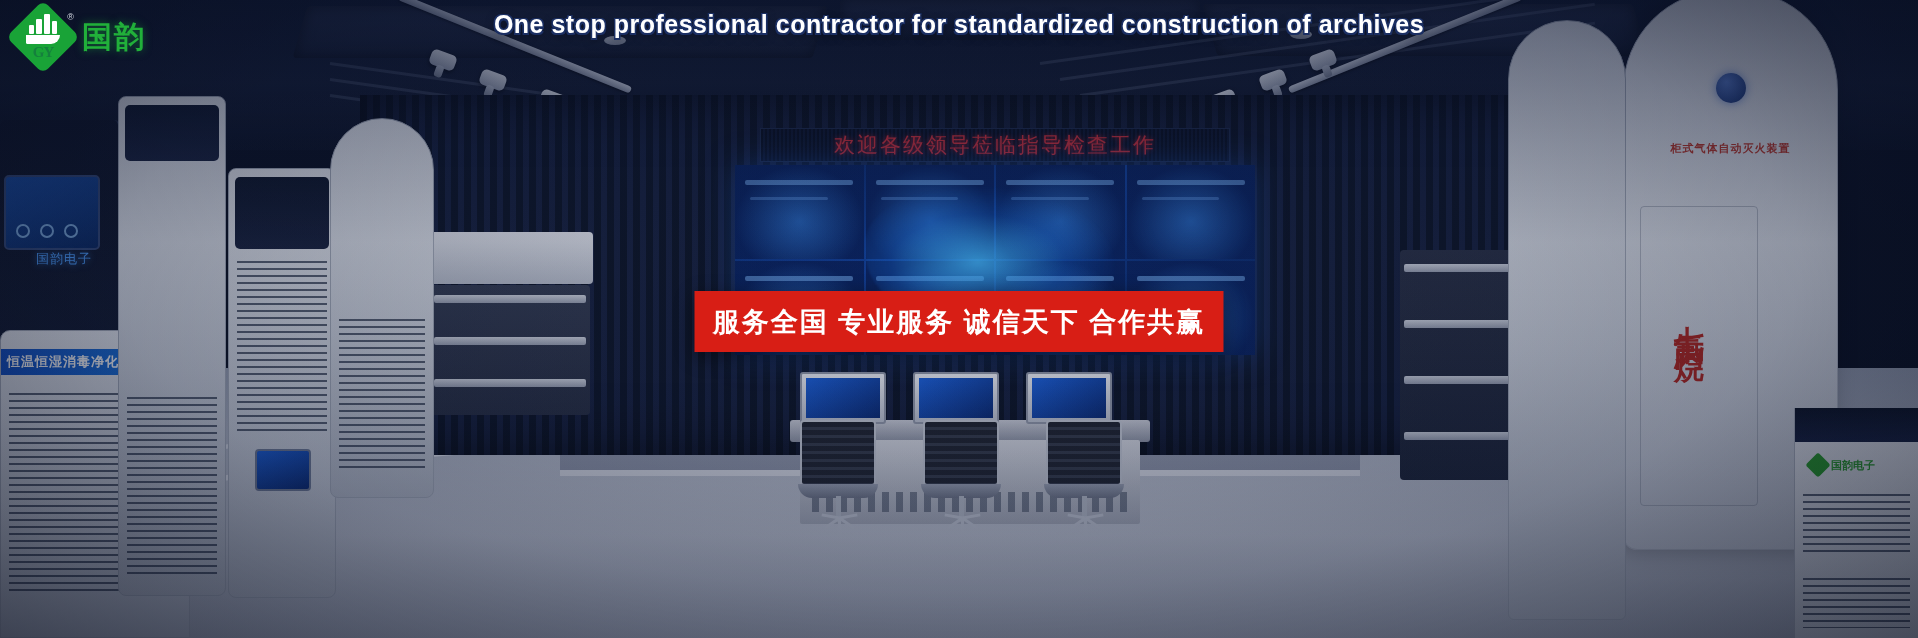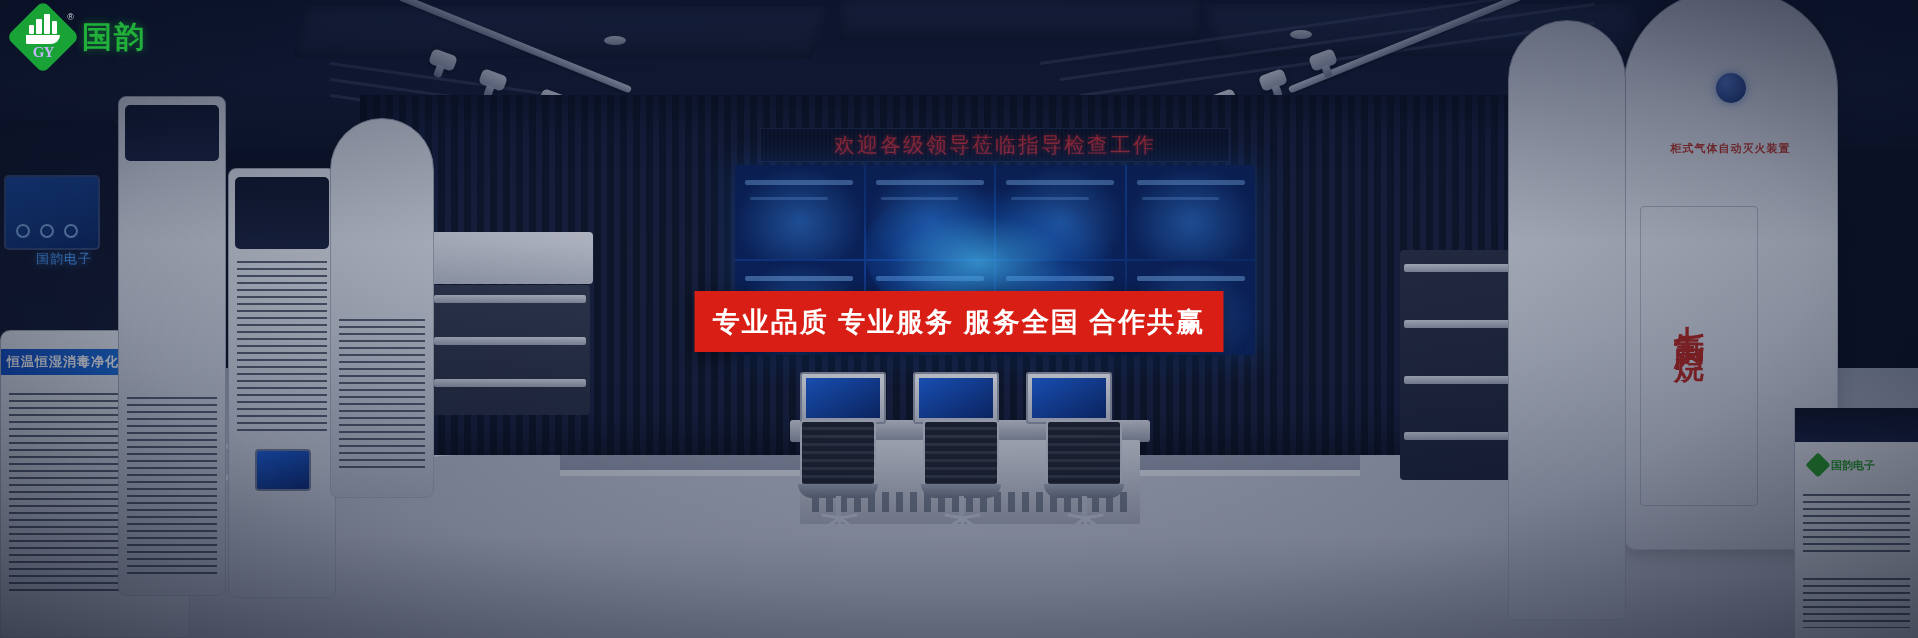--- a/index.html
+++ b/index.html
@@ -650,6 +650,7 @@
   </div>
 
   <div class="copy">
+    <div class="subline">One stop professional contractor for standardized construction of archives</div>
   </div>
 
   <div class="slogan-bar">

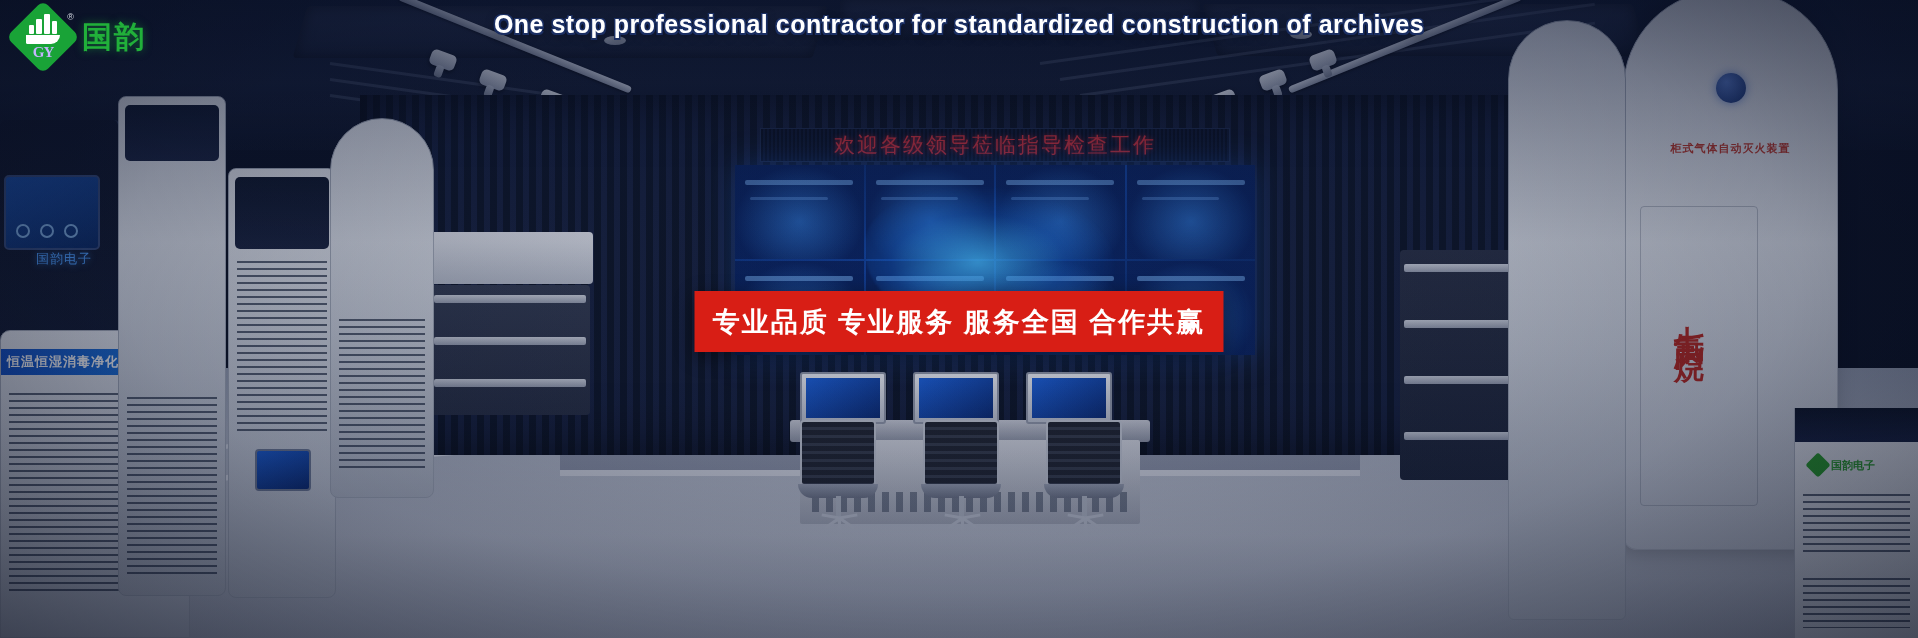--- a/index.html
+++ b/index.html
@@ -381,7 +381,7 @@
     border-radius: 0 0 18px 3px; margin-bottom: 1px;
   }
   .logo-gy {
-    color:#c4b5fd; font-size: 15px; font-weight: bold; line-height:1;
+    color:#15803d; font-size: 15px; font-weight: bold; line-height:1;
     font-family:"Liberation Serif", serif; letter-spacing:-1px;
   }
   .logo-reg {

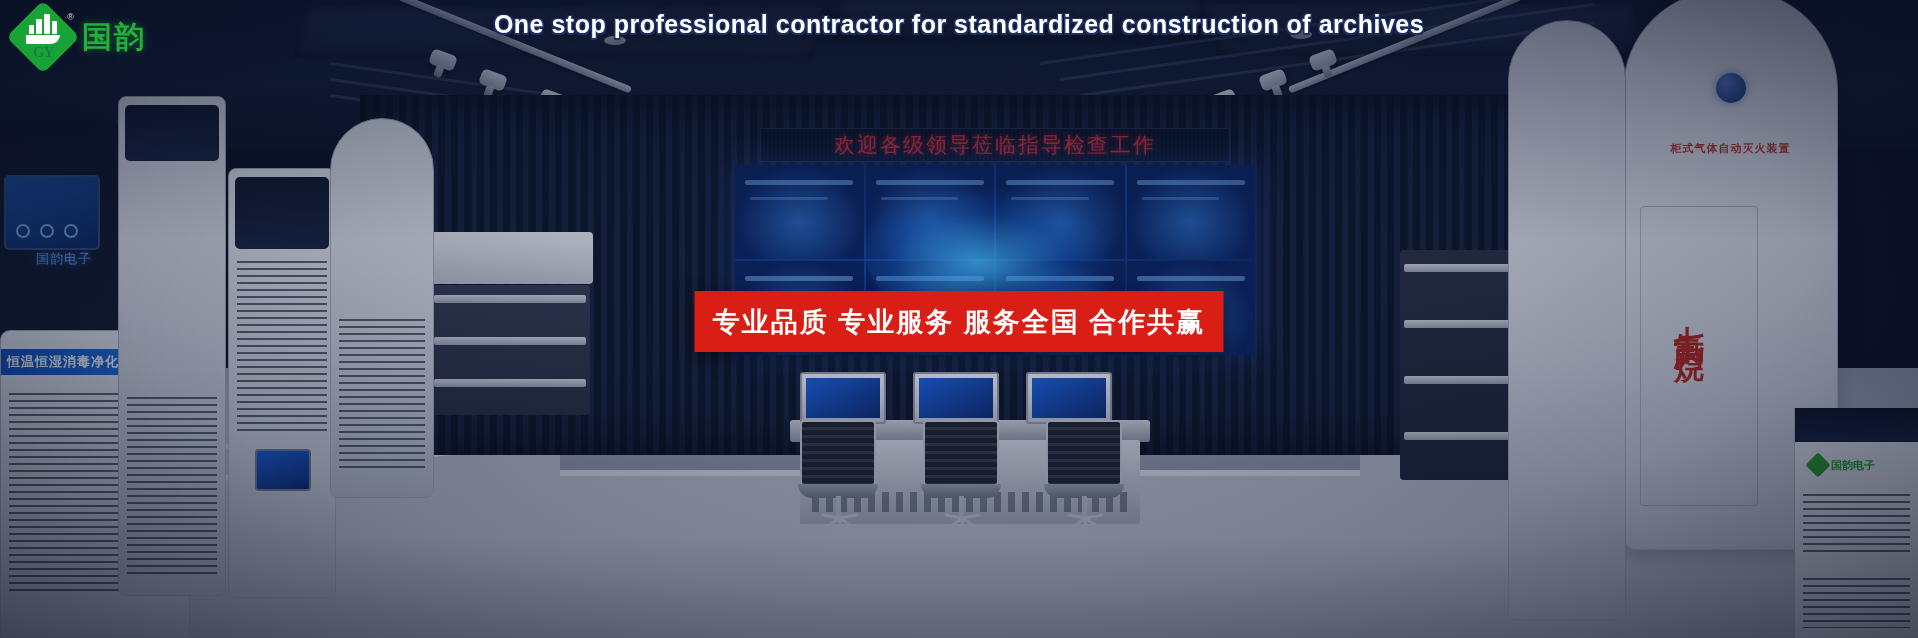--- a/index.html
+++ b/index.html
@@ -654,7 +654,7 @@
   </div>
 
   <div class="slogan-bar">
-    <div class="slogan-text">专业品质  专业服务  服务全国  合作共赢</div>
+    <div class="slogan-text">服务全国  专业服务  诚信天下  合作共赢</div>
   </div>
 
 </div>

